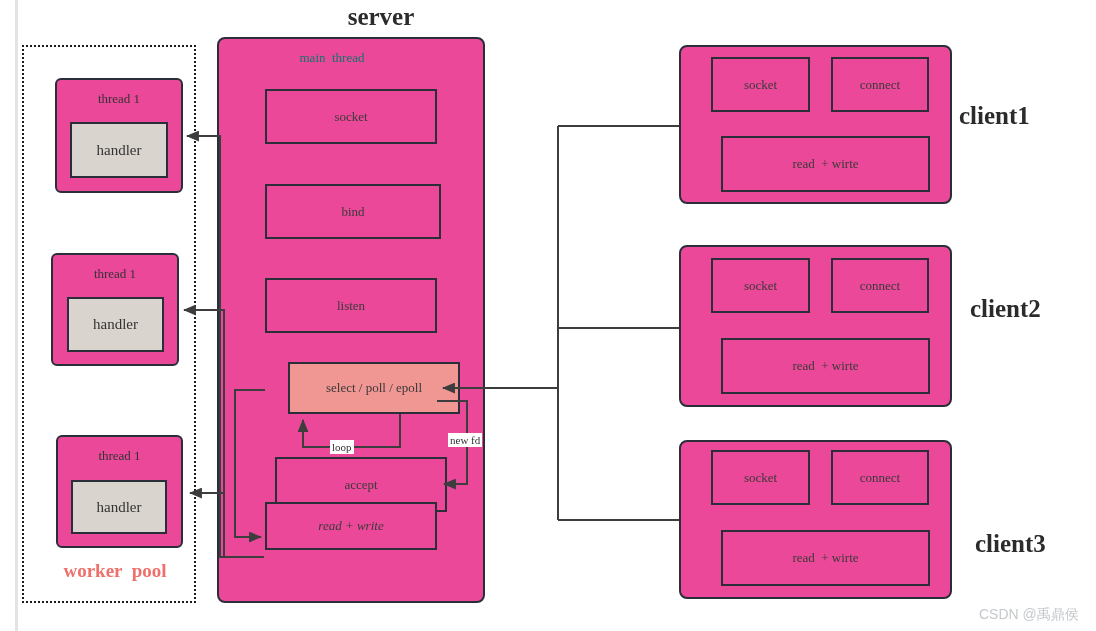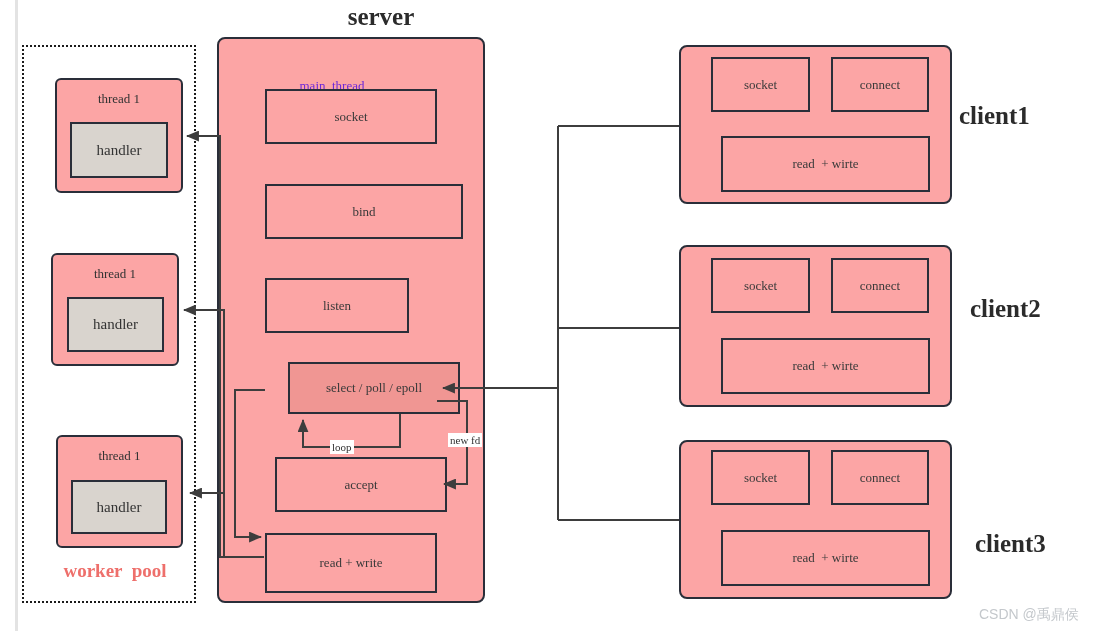--- a/index.html
+++ b/index.html
@@ -39,7 +39,7 @@
     white-space:pre;
   }
   .small-label {
-    position:absolute; font-size:13px; color:#6d28d9; text-align:center; white-space:pre;margin-top:28px;
+    position:absolute; font-size:13px; color:#0f766e; text-align:center; white-space:pre;
   }
   .conn-label {
     position:absolute; font-size:11px; color:#333; background:#ffffff;

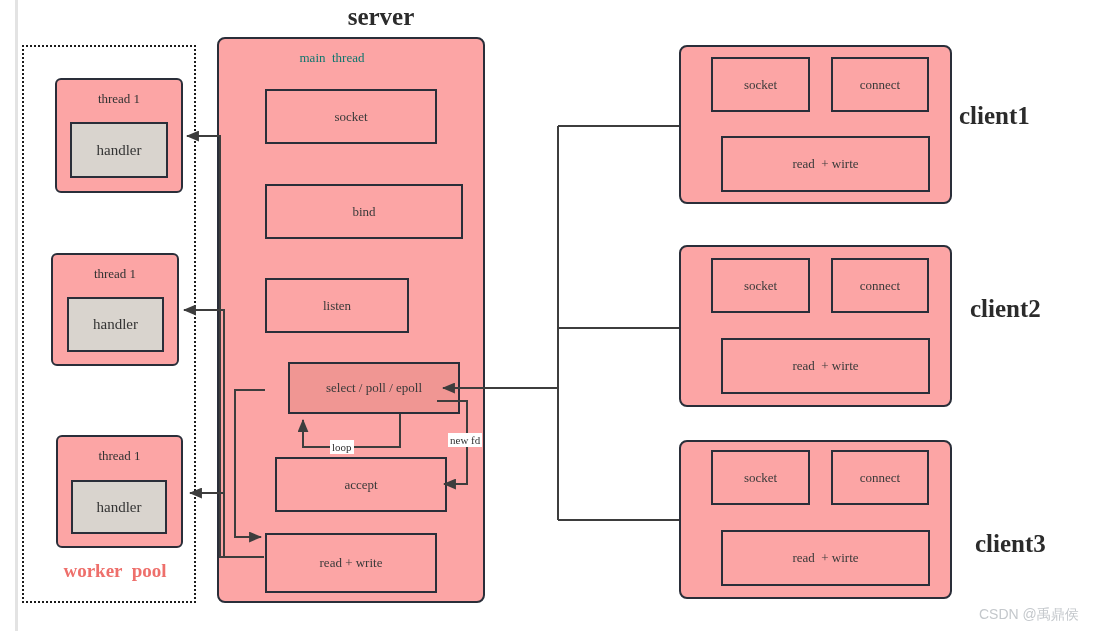--- a/index.html
+++ b/index.html
@@ -10,7 +10,7 @@
   }
   
   .box {
-    position:absolute; background:#fca5a5; border:2px solid #2a2e39;
+    position:absolute; background:#ec4899; border:2px solid #2a2e39;
     display:flex; align-items:center; justify-content:center;
     font-size:13px; color:#3a3a3a; white-space:pre;
   }

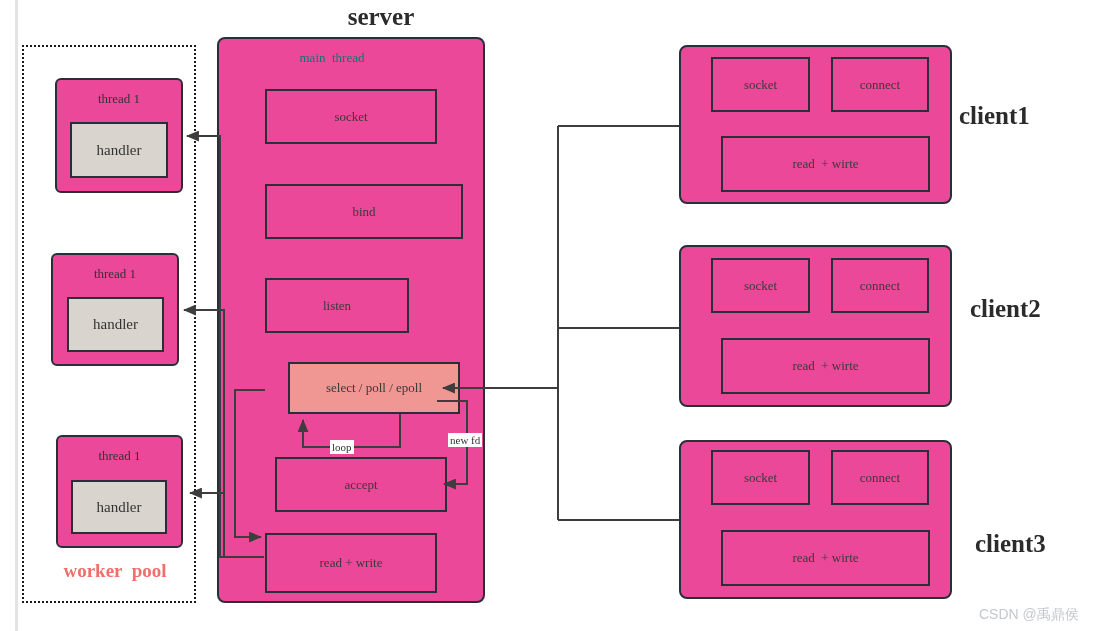--- a/index.html
+++ b/index.html
@@ -93,7 +93,7 @@
   <div class="box" style="left:265px; top:89px;  width:172px; height:55px;">
     <span>socket</span>
   </div>
-  <div class="box" style="left:265px; top:184px; width:198px; height:55px;">
+  <div class="box" style="left:265px; top:184px; width:176px; height:55px;">
     <span>bind</span>
   </div>
   <div class="box" style="left:265px; top:278px; width:144px; height:55px;">

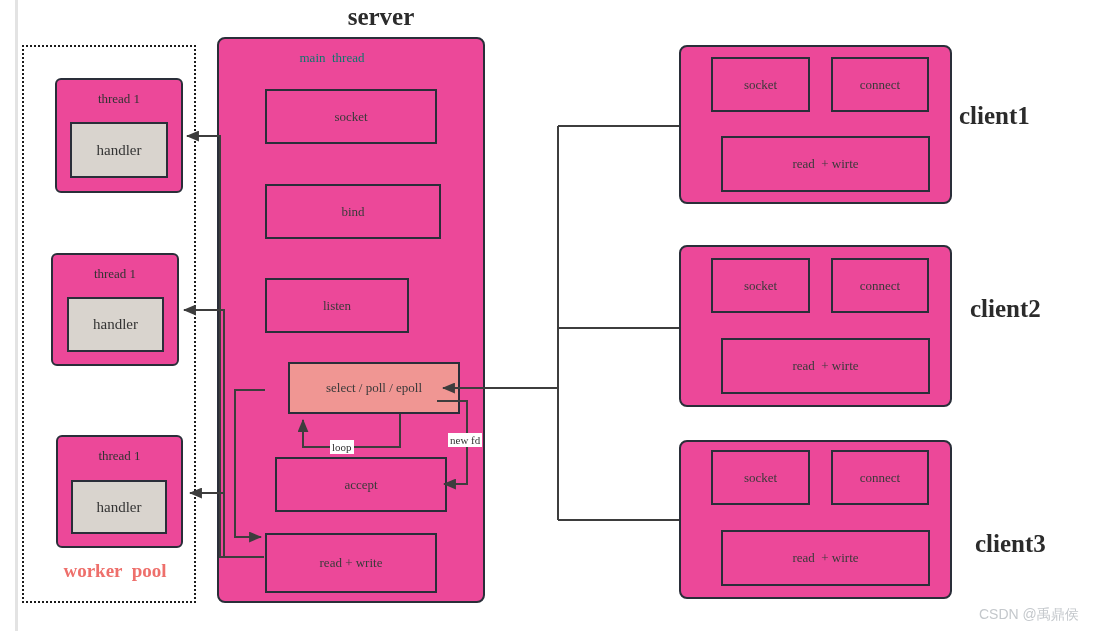--- a/index.html
+++ b/index.html
@@ -96,7 +96,7 @@
   <div class="box" style="left:265px; top:184px; width:176px; height:55px;">
     <span>bind</span>
   </div>
-  <div class="box" style="left:265px; top:278px; width:144px; height:55px;">
+  <div class="box" style="left:265px; top:278px; width:172px; height:55px;">
     <span>listen</span>
   </div>
   <div class="box highlight" style="left:265px; top:362px; width:172px; height:52px;margin-left:23px;">

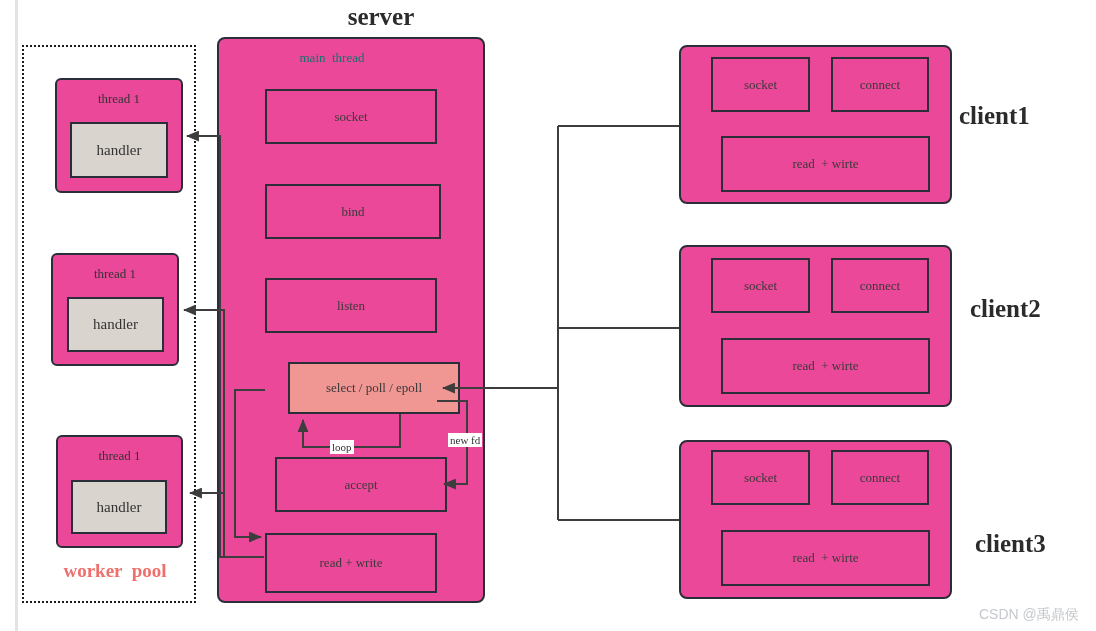--- a/index.html
+++ b/index.html
@@ -105,7 +105,7 @@
   <div class="box" style="left:275px; top:457px; width:172px; height:55px;">
     <span>accept</span>
   </div>
-  <div class="box" style="left:265px; top:533px; width:172px; height:60px;">
+  <div class="box" style="left:265px; top:502px; width:172px; height:48px;font-style:italic;">
     <span>read + write</span>
   </div>
 

